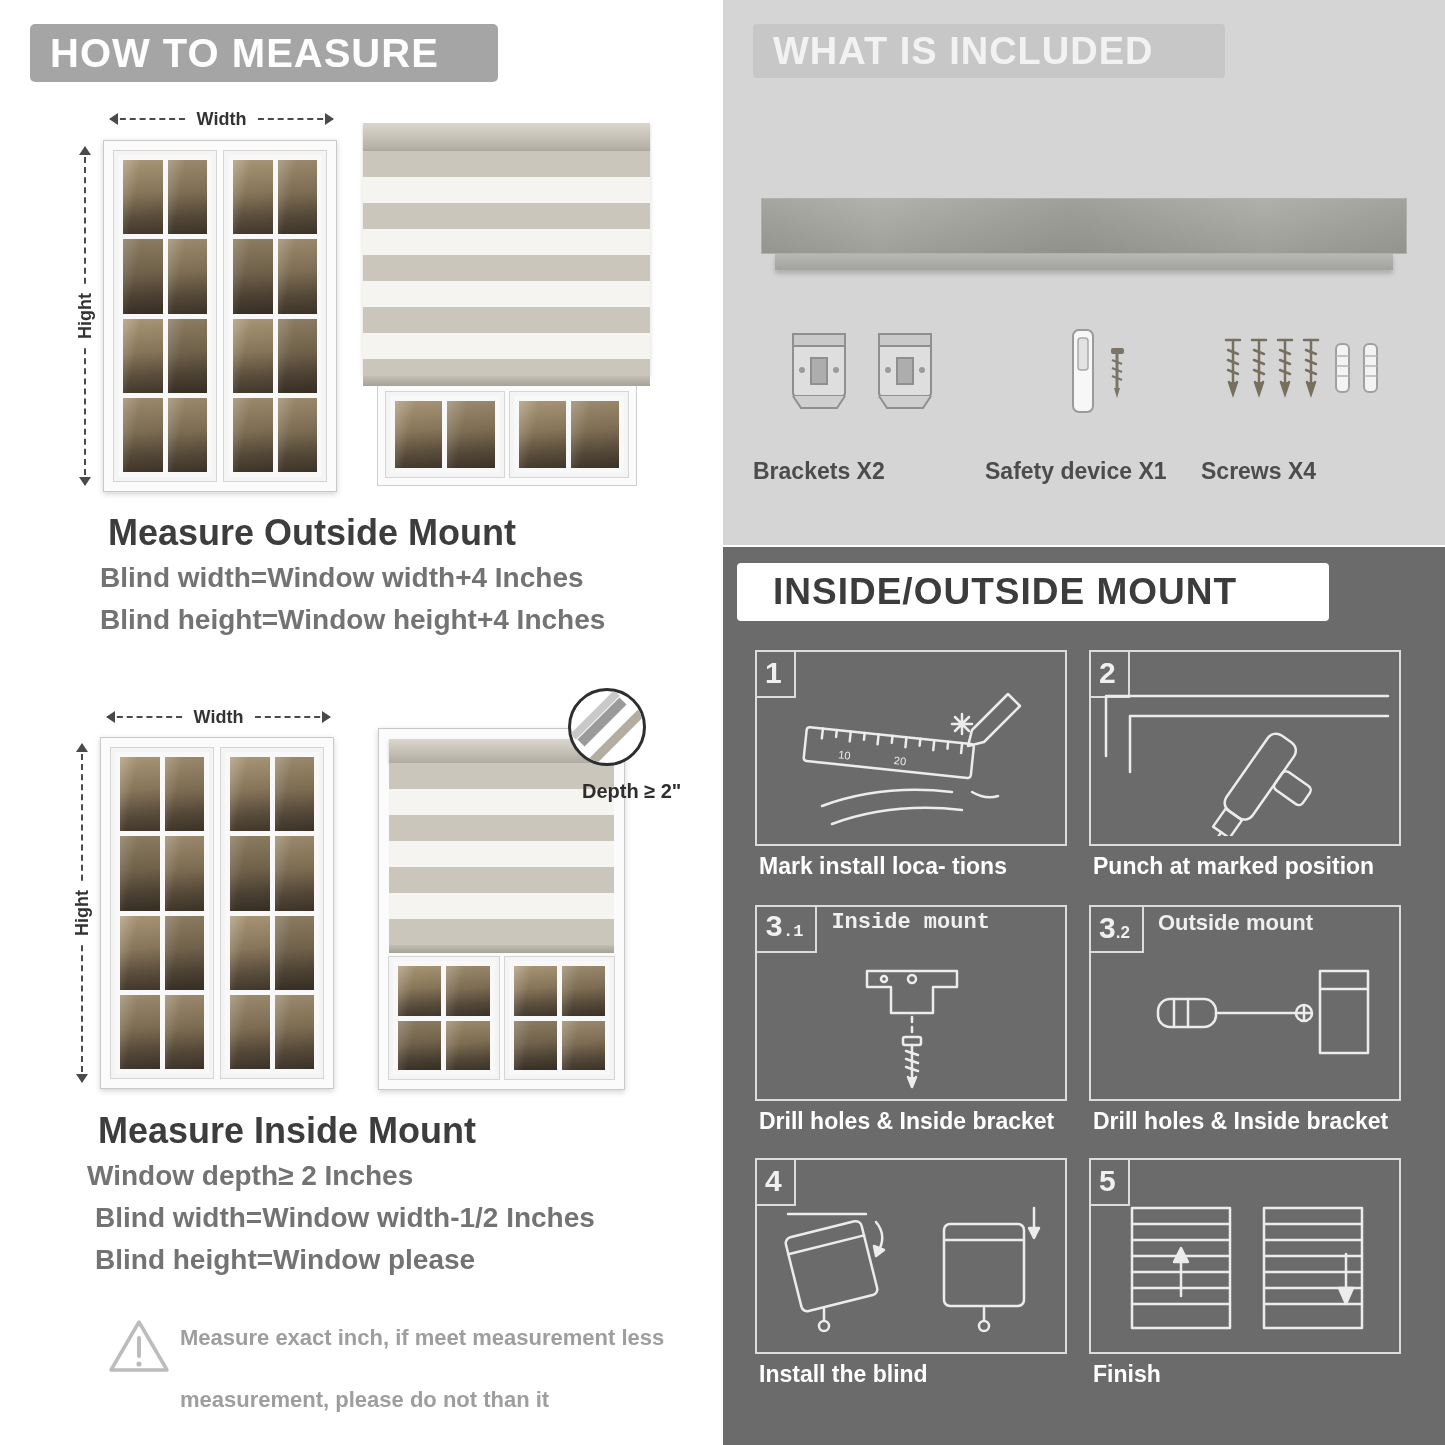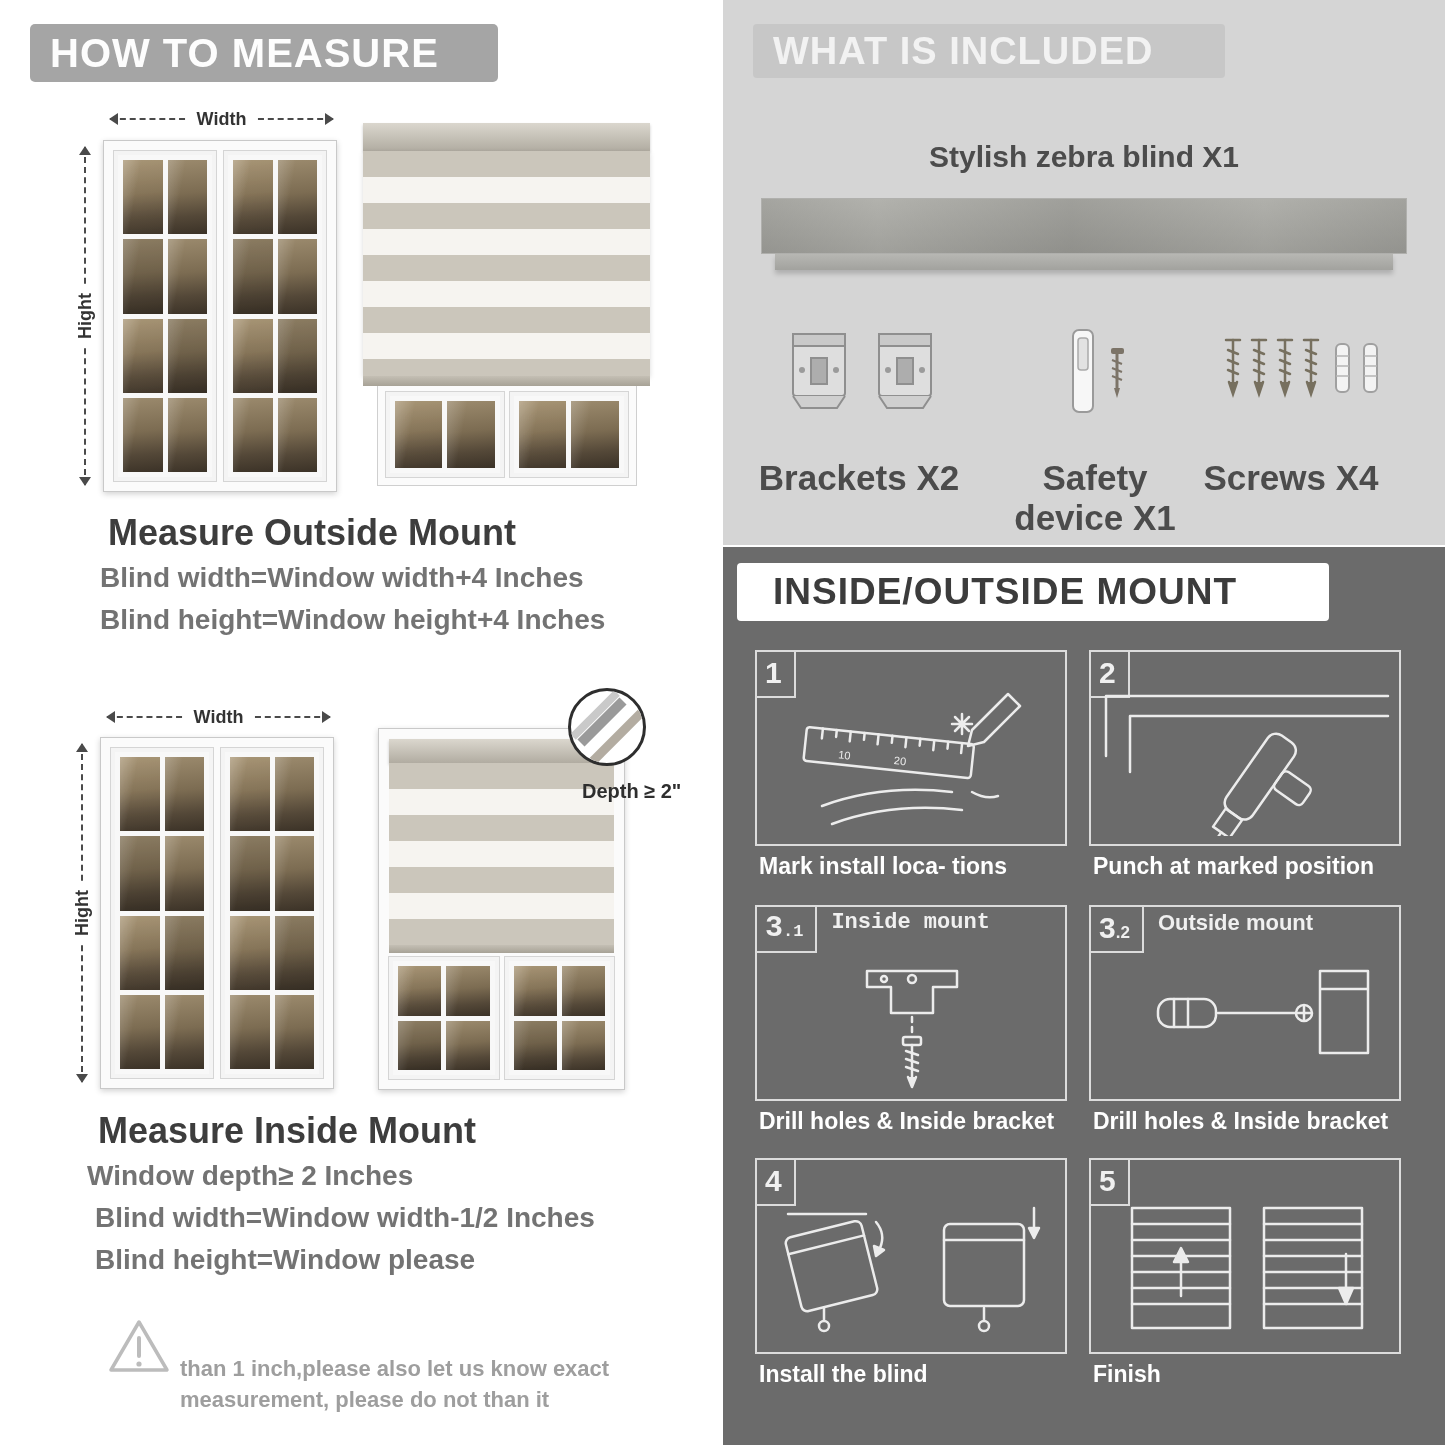--- a/index.html
+++ b/index.html
@@ -233,7 +233,6 @@
 
   <div class="panel-light">
     <div class="banner-light" style="left:30px; top:24px; width:452px; height:54px;">WHAT IS INCLUDED</div>
-    <div class="product-title">Stylish zebra blind X1</div>
 
     <div class="rail-top"></div>
     <div class="rail-lip"></div>

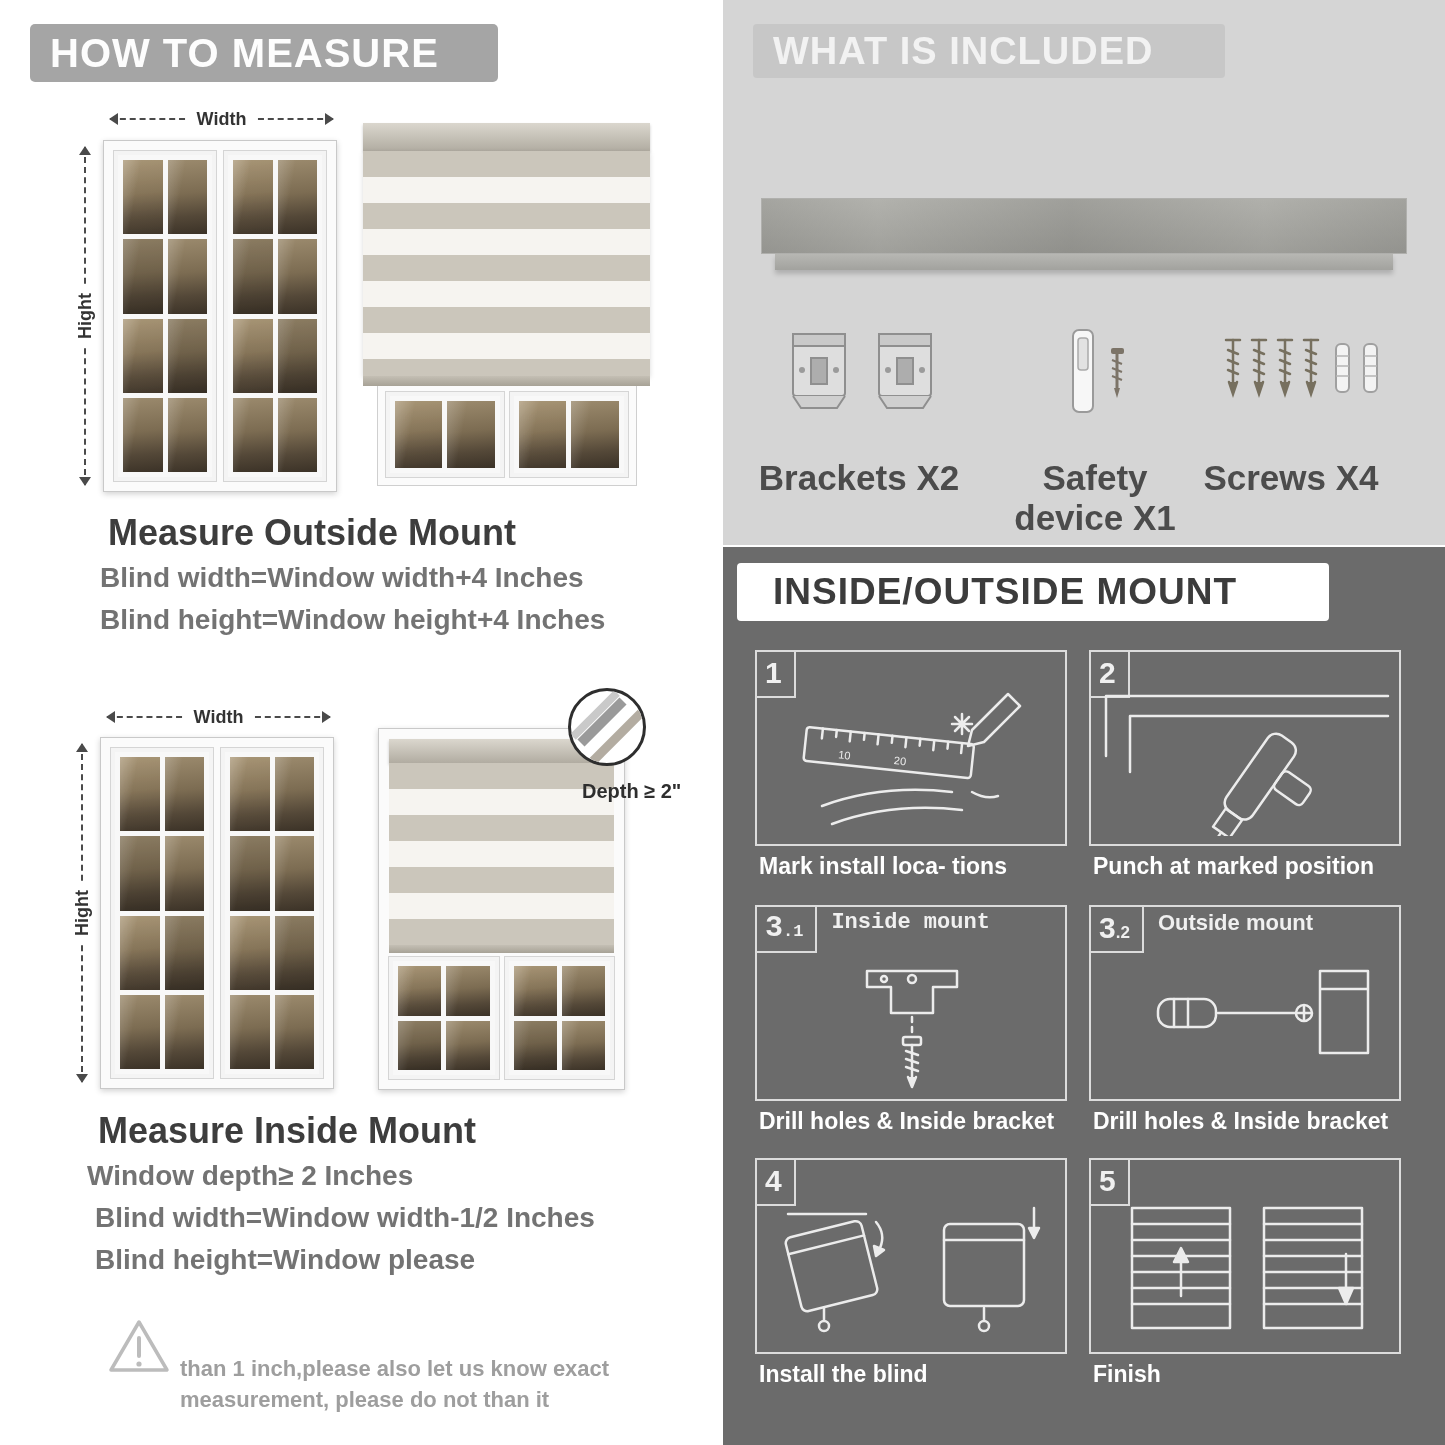--- a/index.html
+++ b/index.html
@@ -82,7 +82,7 @@
                          linear-gradient(180deg,#d2d2cf,#bdbdba); background-blend-mode:multiply; }
   .rail-lip { position:absolute; left:52px; top:254px; width:618px; height:16px;
               background:linear-gradient(180deg,#b7b7b3,#a2a29e); box-shadow:0 4px 5px rgba(0,0,0,0.18); }
-  .item-label { position:absolute; top:458px; font-size:35px; font-weight:bold; color:#4c4c4c; text-align:center; }
+  .item-label { position:absolute; top:458px; font-size:23px; font-weight:bold; color:#4c4c4c; text-align:left; }
 
   
   .step { position:absolute; width:312px; height:196px; border:2px solid #dcdcdc; box-sizing:border-box; }

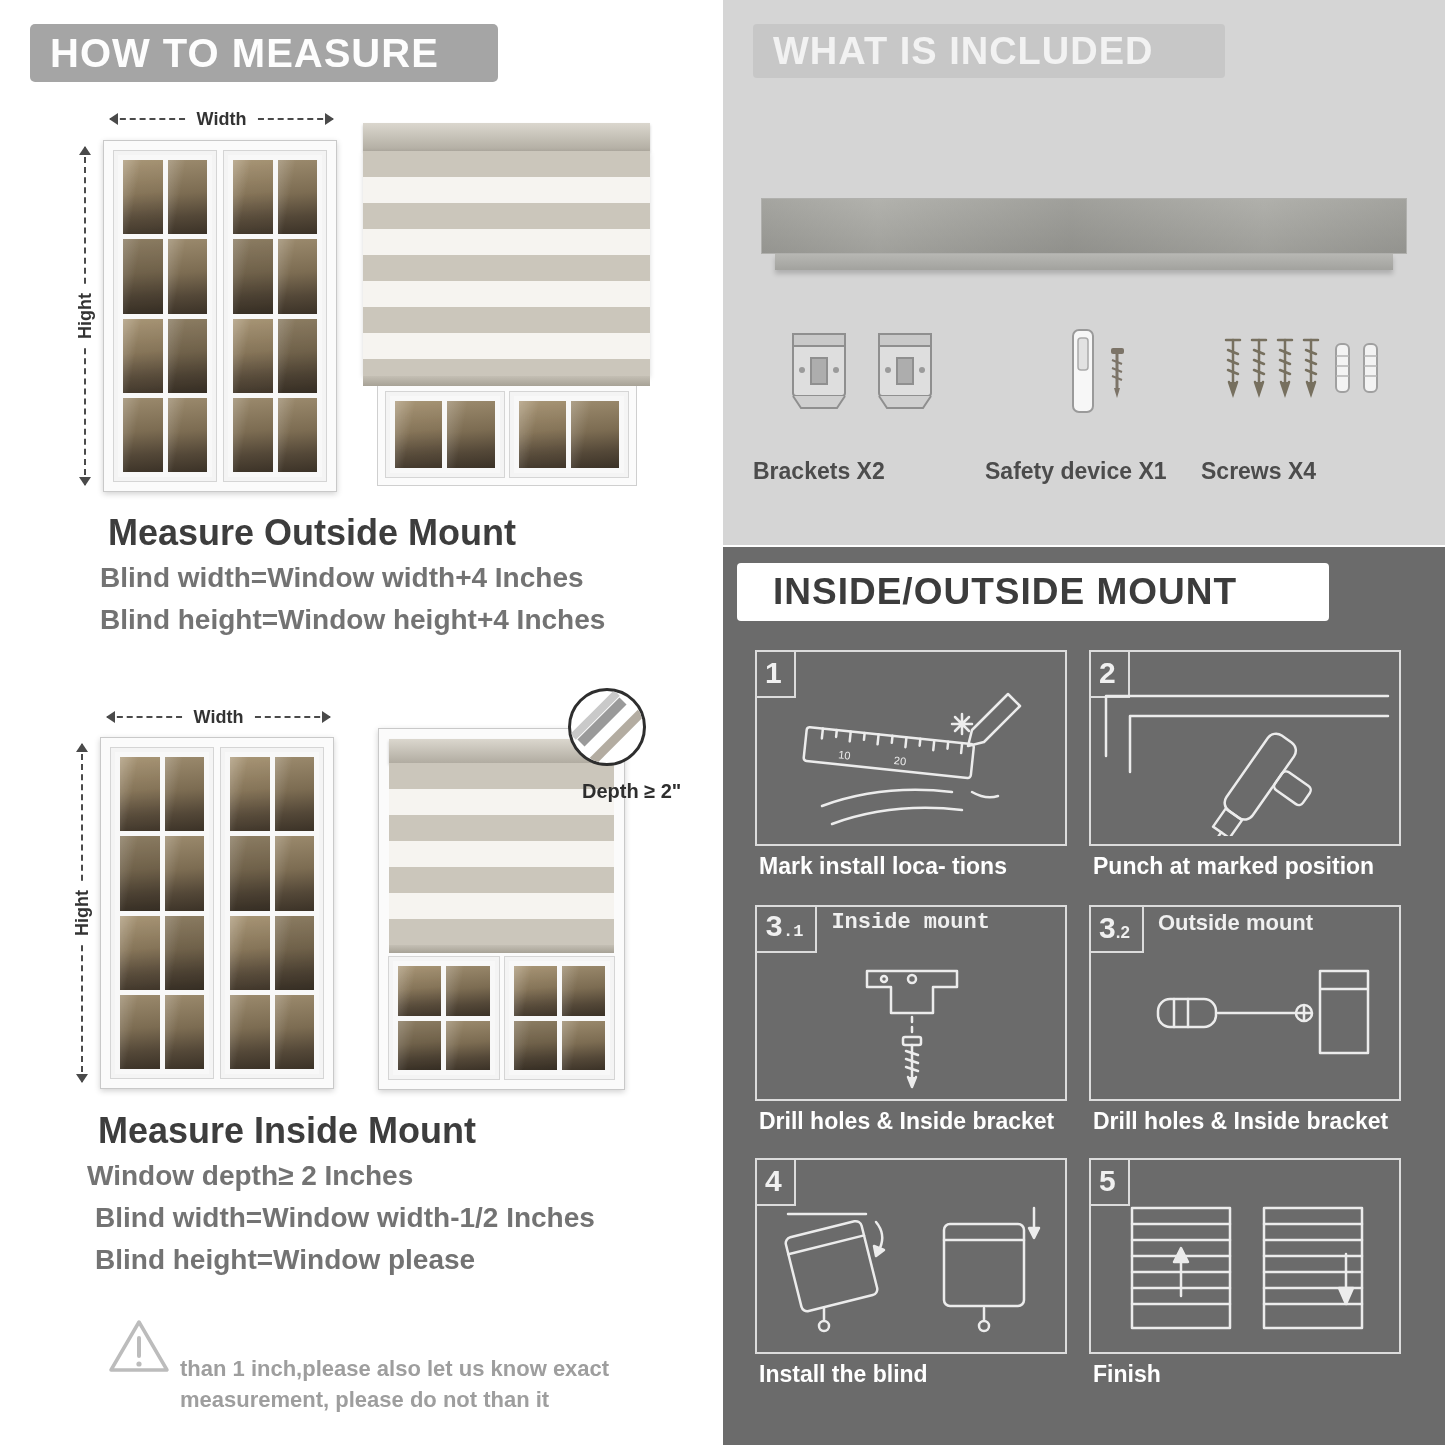--- a/index.html
+++ b/index.html
@@ -228,6 +228,7 @@
     <line x1="33" y1="22" x2="33" y2="40" stroke="#bcbcbc" stroke-width="4" stroke-linecap="round"></line>
     <circle cx="33" cy="48" r="2.6" fill="#bcbcbc"></circle>
   </svg>
+  <div class="warn-text" style="left:180px; top:1322px;">Measure exact inch, if meet measurement less</div>
   <div class="warn-text" style="left:180px; top:1353px;">than 1 inch,please also let us know exact</div>
   <div class="warn-text" style="left:180px; top:1384px;">measurement, please do not than it</div>
 

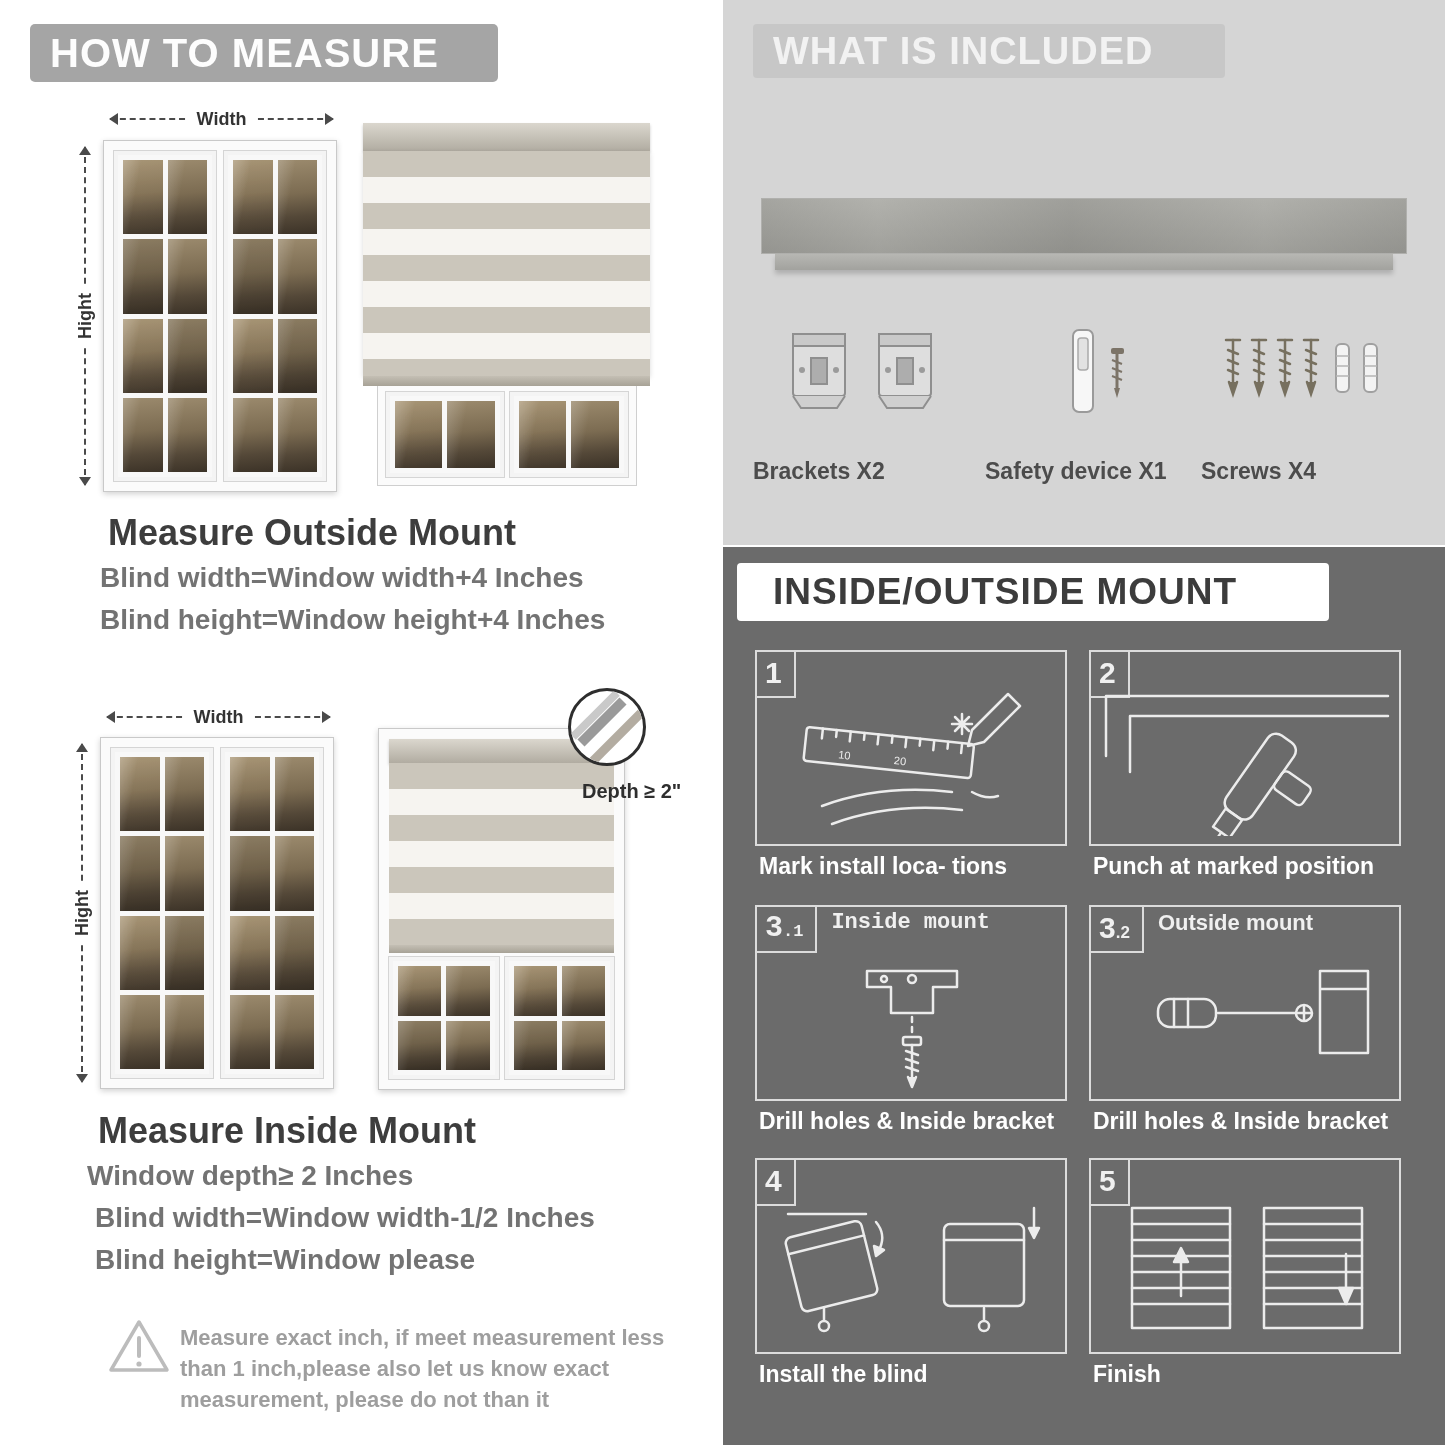--- a/index.html
+++ b/index.html
@@ -229,7 +229,6 @@
     <circle cx="33" cy="48" r="2.6" fill="#bcbcbc"></circle>
   </svg>
   <div class="warn-text" style="left:180px; top:1322px;">Measure exact inch, if meet measurement less</div>
-  <div class="warn-text" style="left:180px; top:1353px;">than 1 inch,please also let us know exact</div>
   <div class="warn-text" style="left:180px; top:1384px;">measurement, please do not than it</div>
 
   <div class="panel-light">

